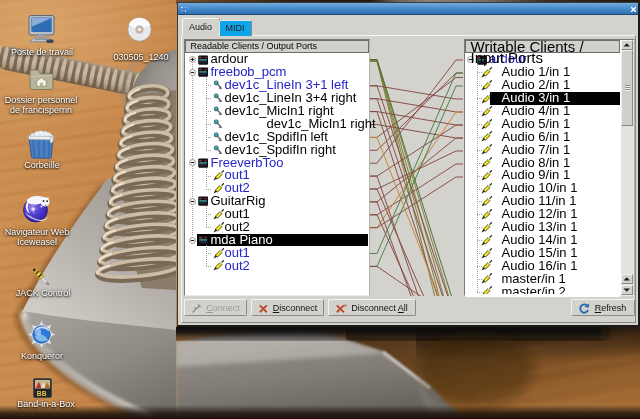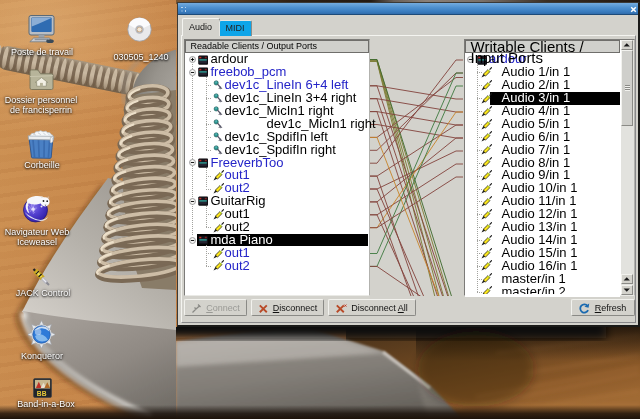--- a/index.html
+++ b/index.html
@@ -350,7 +350,7 @@
     <path d="M7.4 6.8 L5.8 9 M7.4 6.8 L9 9 M7.4 6.8 L7.4 9.2" stroke="#445" stroke-width="0.8" fill="none"></path>
     <path d="M2.3 2 L3.9 2" stroke="#aef" stroke-width="0.6"></path>
   </svg>
-<div class="row blue" style="left:224.5px;top:79.1px;">dev1c_LineIn 6+4 left</div>
+<div class="row blue" style="left:224.5px;top:79.1px;">dev1c_LineIn 3+1 left</div>
 <svg class="abs" style="left:212.5px;top:93.2px;z-index:7;" width="10" height="10" viewBox="0 0 10 10">
     <circle cx="3.2" cy="2.9" r="2.1" fill="#2f9a94" stroke="#14514d" stroke-width="0.6"></circle>
     <path d="M4.4 4 L7.2 7.2" stroke="#556" stroke-width="1.2"></path>

